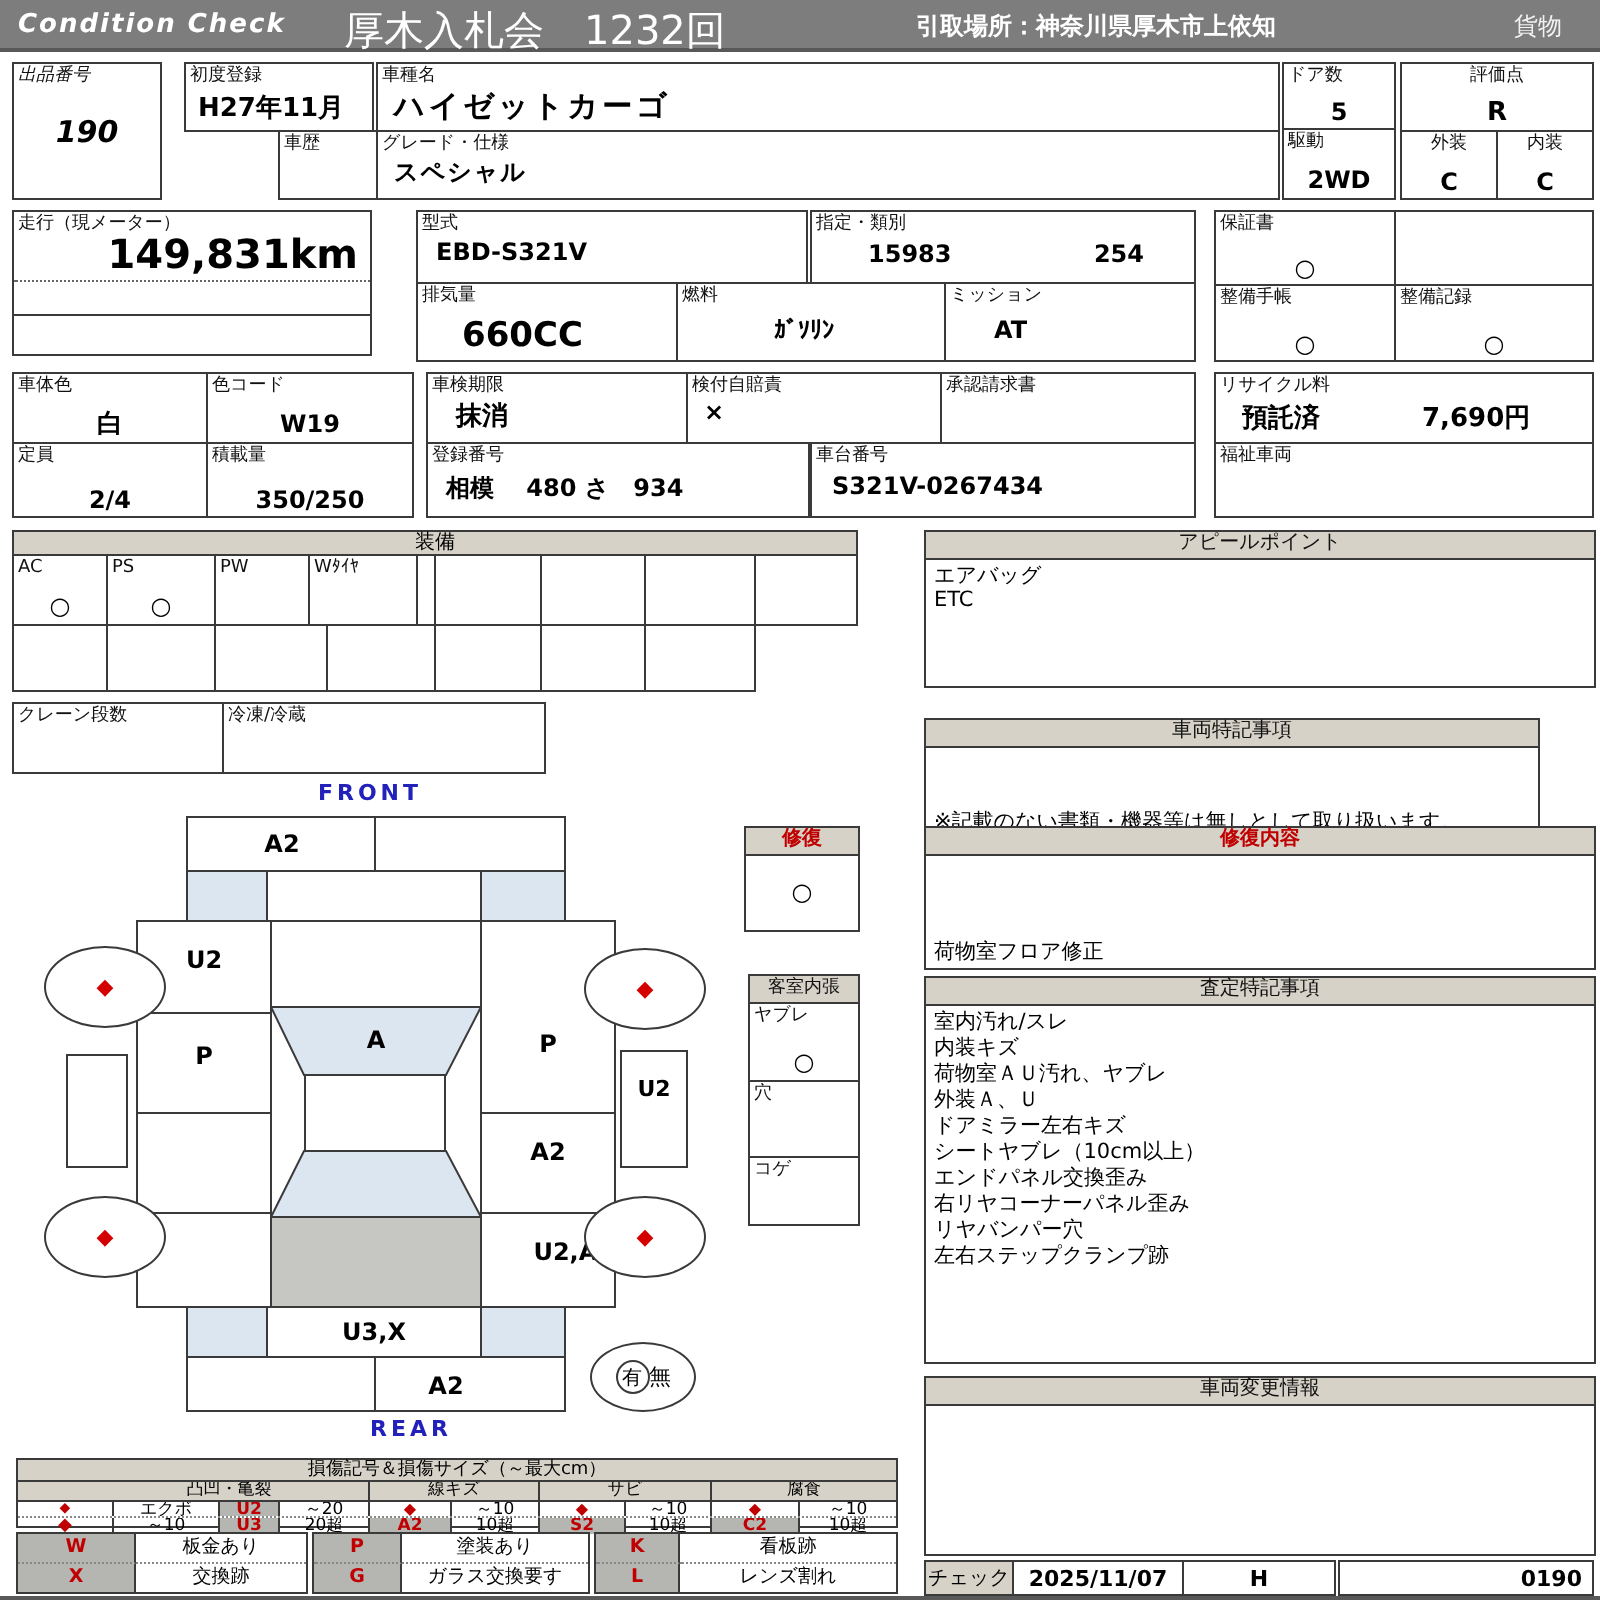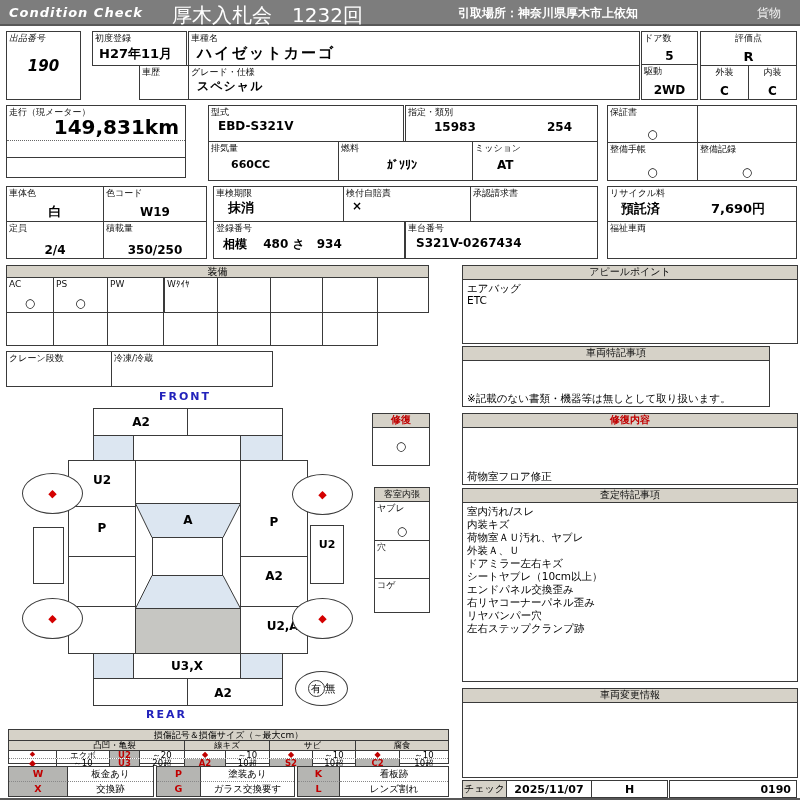--- a/index.html
+++ b/index.html
@@ -93,7 +93,7 @@
   </div>
   <div class="abs b" style="left:208px;top:141px;width:131px;height:40px;">
     <span class="lbl">排気量</span>
-    <div class="val" style="margin:16px 0 0 22px;font-size:11px;">660CC</div>
+    <div class="val" style="margin:16px 0 0 22px;font-size:17px;">660CC</div>
   </div>
   <div class="abs b" style="left:338px;top:141px;width:135px;height:40px;">
     <span class="lbl">燃料</span>

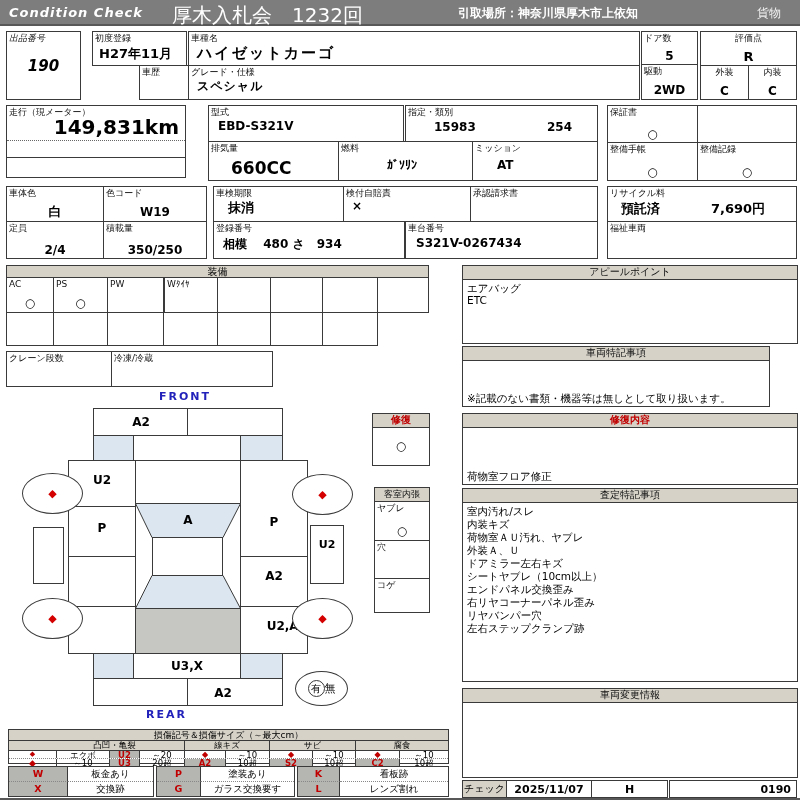--- a/index.html
+++ b/index.html
@@ -176,7 +176,7 @@
   <div class="abs b" style="left:107px;top:277px;width:57px;height:36px;">
     <span class="lbl">PW</span>
   </div>
-  <div class="abs b" style="left:164px;top:277px;width:55px;height:36px;text-align:right;">
+  <div class="abs b" style="left:154px;top:277px;width:55px;height:36px;text-align:right;">
     <span class="lbl">Wﾀｲﾔ</span>
   </div>
   <div class="abs b" style="left:217px;top:277px;width:54px;height:36px;"></div>

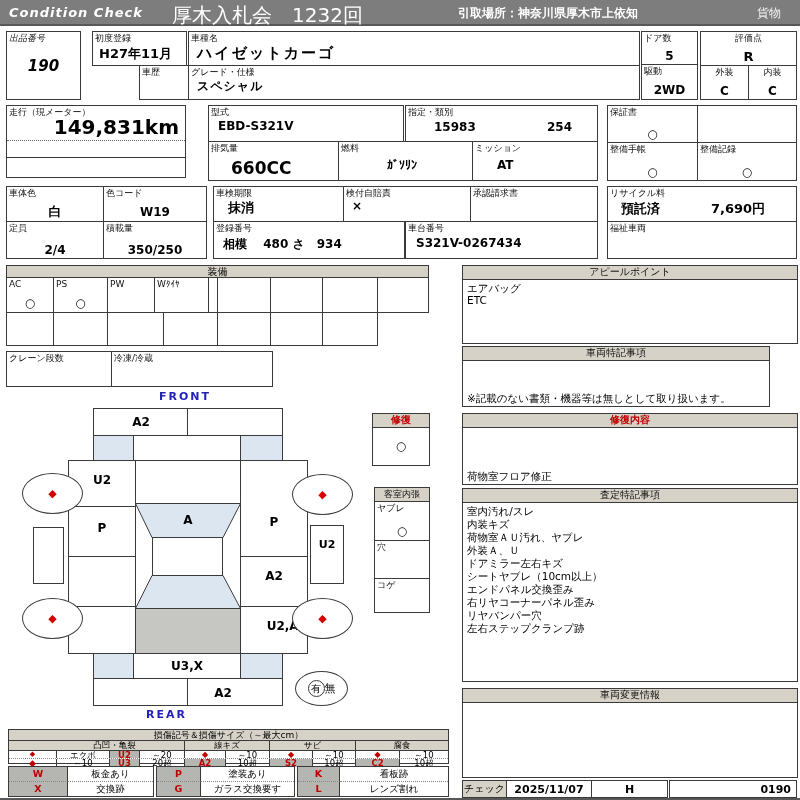--- a/index.html
+++ b/index.html
@@ -300,7 +300,7 @@
     </div>
   </div>
 
-  <div class="abs b" style="left:462px;top:346px;width:308px;height:61px;">
+  <div class="abs b" style="left:462px;top:359px;width:308px;height:61px;">
     <div class="shead">車両特記事項</div>
     <div class="abs" style="left:4px;bottom:2px;font-size:10.5px;line-height:12px;white-space:nowrap;">※記載のない書類・機器等は無しとして取り扱います。</div>
   </div>

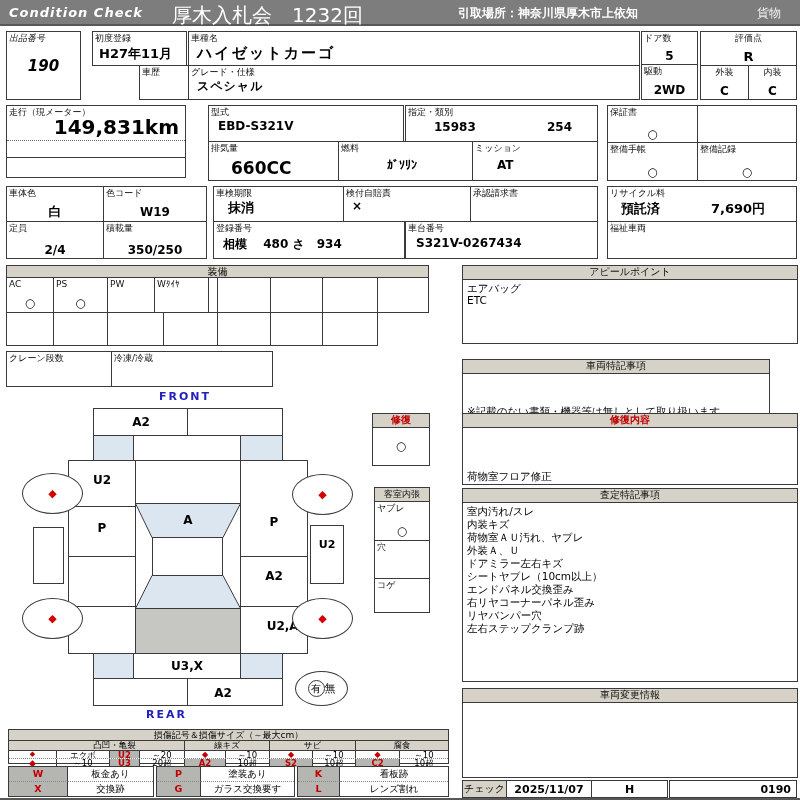--- a/index.html
+++ b/index.html
@@ -248,7 +248,7 @@
     <div class="abs" style="left:93px;top:0;width:1px;height:100%;background:#3a3a3a;"></div>
     <div class="abs val" style="left:94px;top:7px;width:70px;text-align:center;font-size:12px;">A2</div>
   </div>
-  <div class="abs blue" style="left:146px;top:708px;width:80px;text-align:left;font-weight:bold;font-size:11px;letter-spacing:2px;">REAR</div>
+  <div class="abs blue" style="left:146px;top:708px;width:80px;text-align:right;font-weight:bold;font-size:11px;letter-spacing:2px;">REAR</div>
 
   <div class="abs wheel" style="left:22px;top:473px;width:61px;height:41px;">
     <span class="diamond">◆</span>

